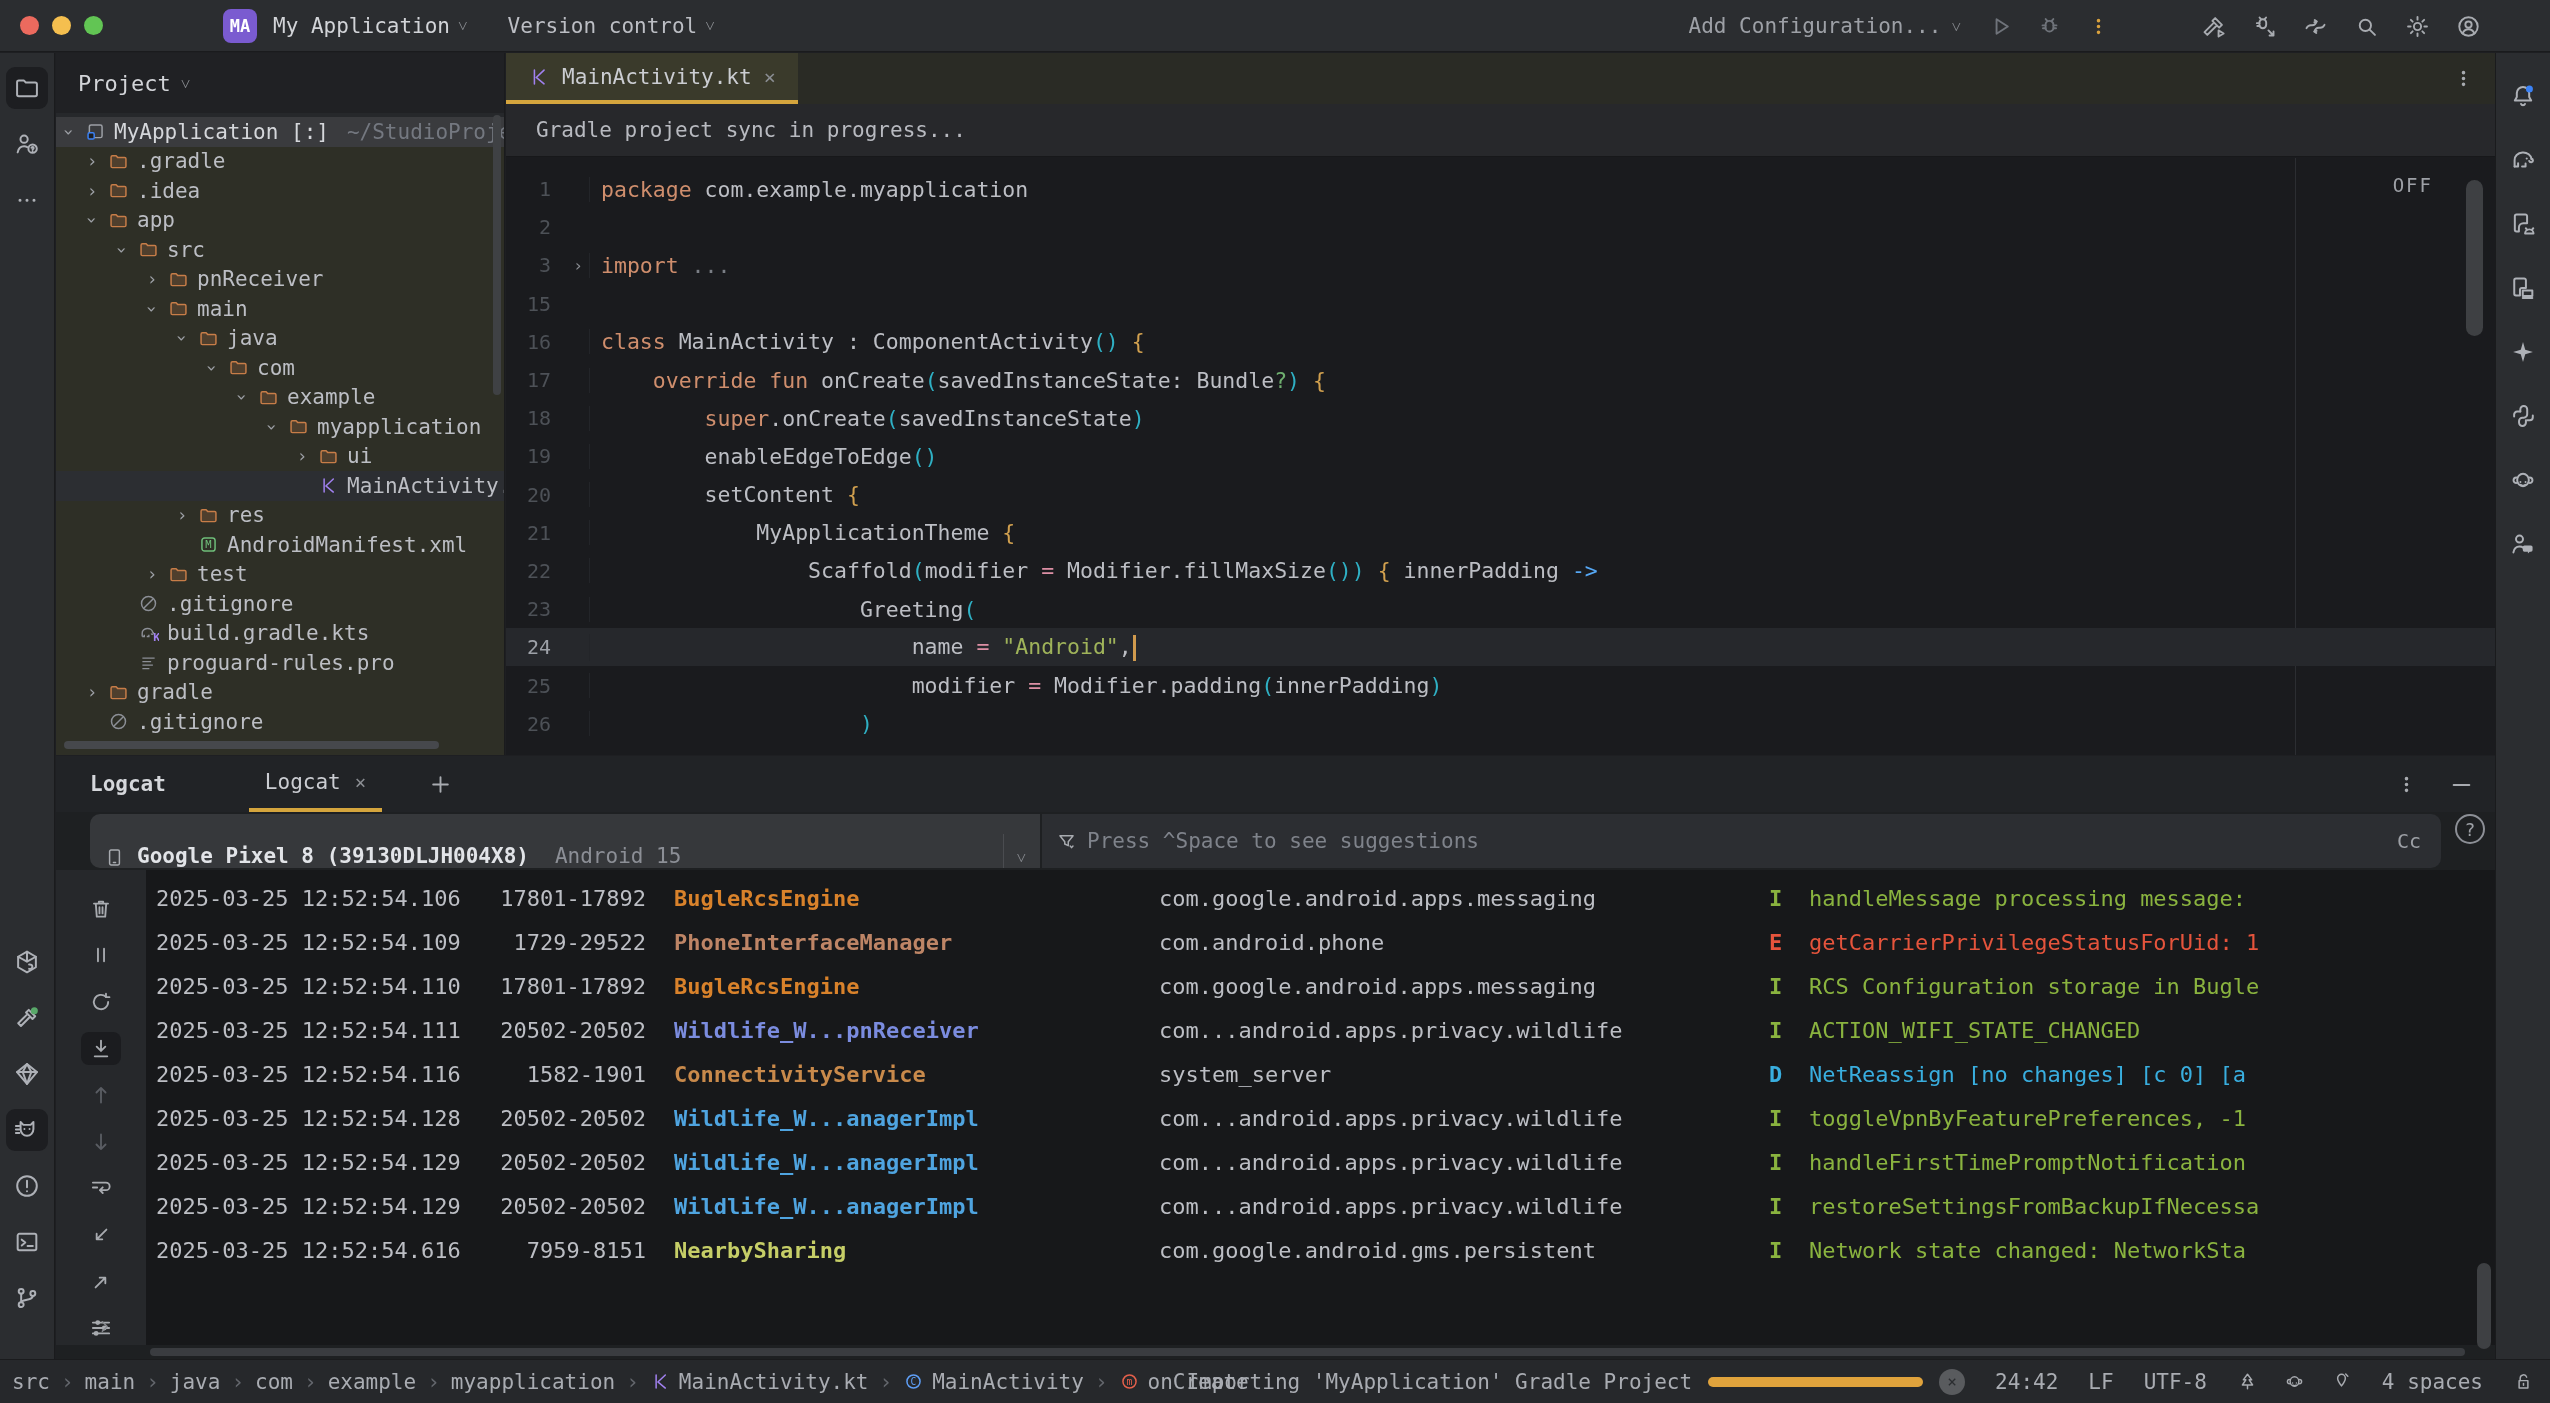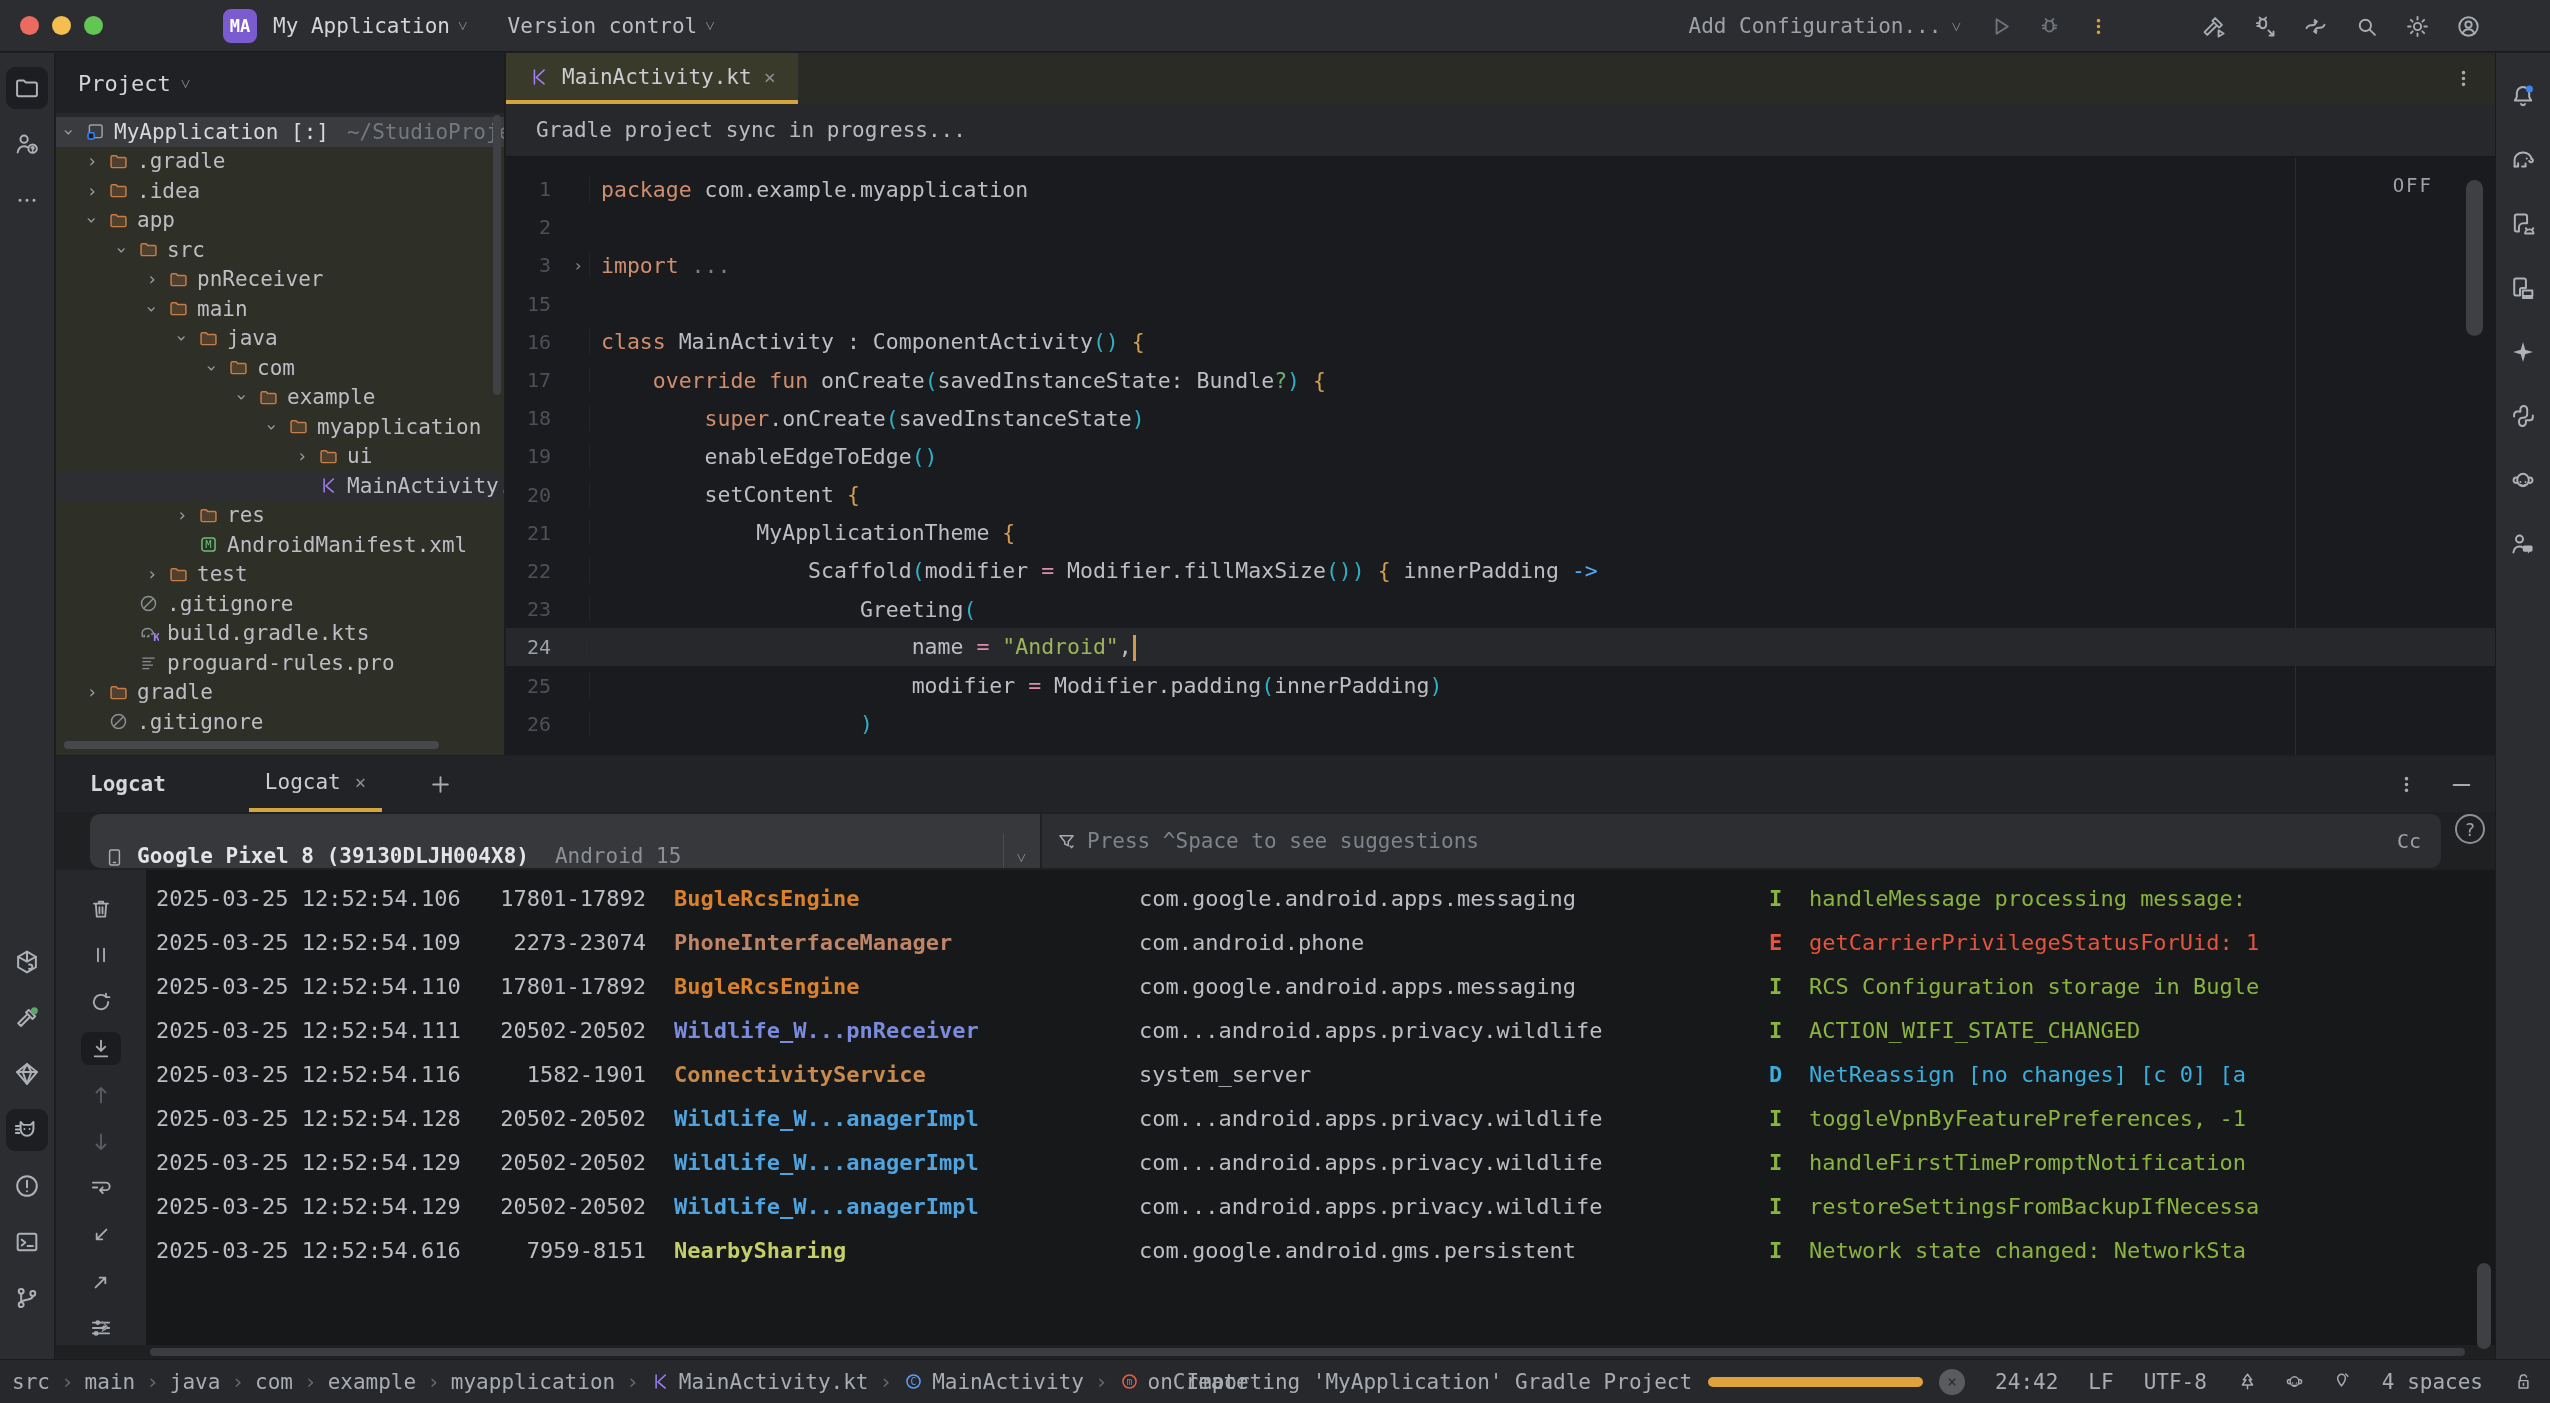--- a/index.html
+++ b/index.html
@@ -97,7 +97,7 @@
   .lrow .ltime { color:#bcbec4; }
   .lrow .lpid { color:#bcbec4; text-align:right; }
   .lrow .ltag, .lrow .llvl { font-weight:bold; }
-  .lrow .lpkg { color:#bcbec4; }
+  .lrow .lpkg { color:#bcbec4;margin-left:20px; }
   .lc-vscroll { position:absolute; right:4px; bottom:10px; width:14px; height:86px; border-radius:7px; background:#3e4043; }
   .lc-chevron { position:absolute; left:38px; bottom:22px; color:#8a8d92; }
   .hscrollbar { position:absolute; left:94px; right:30px; bottom:3px; height:8px; border-radius:4px; background:#3a3c40; }

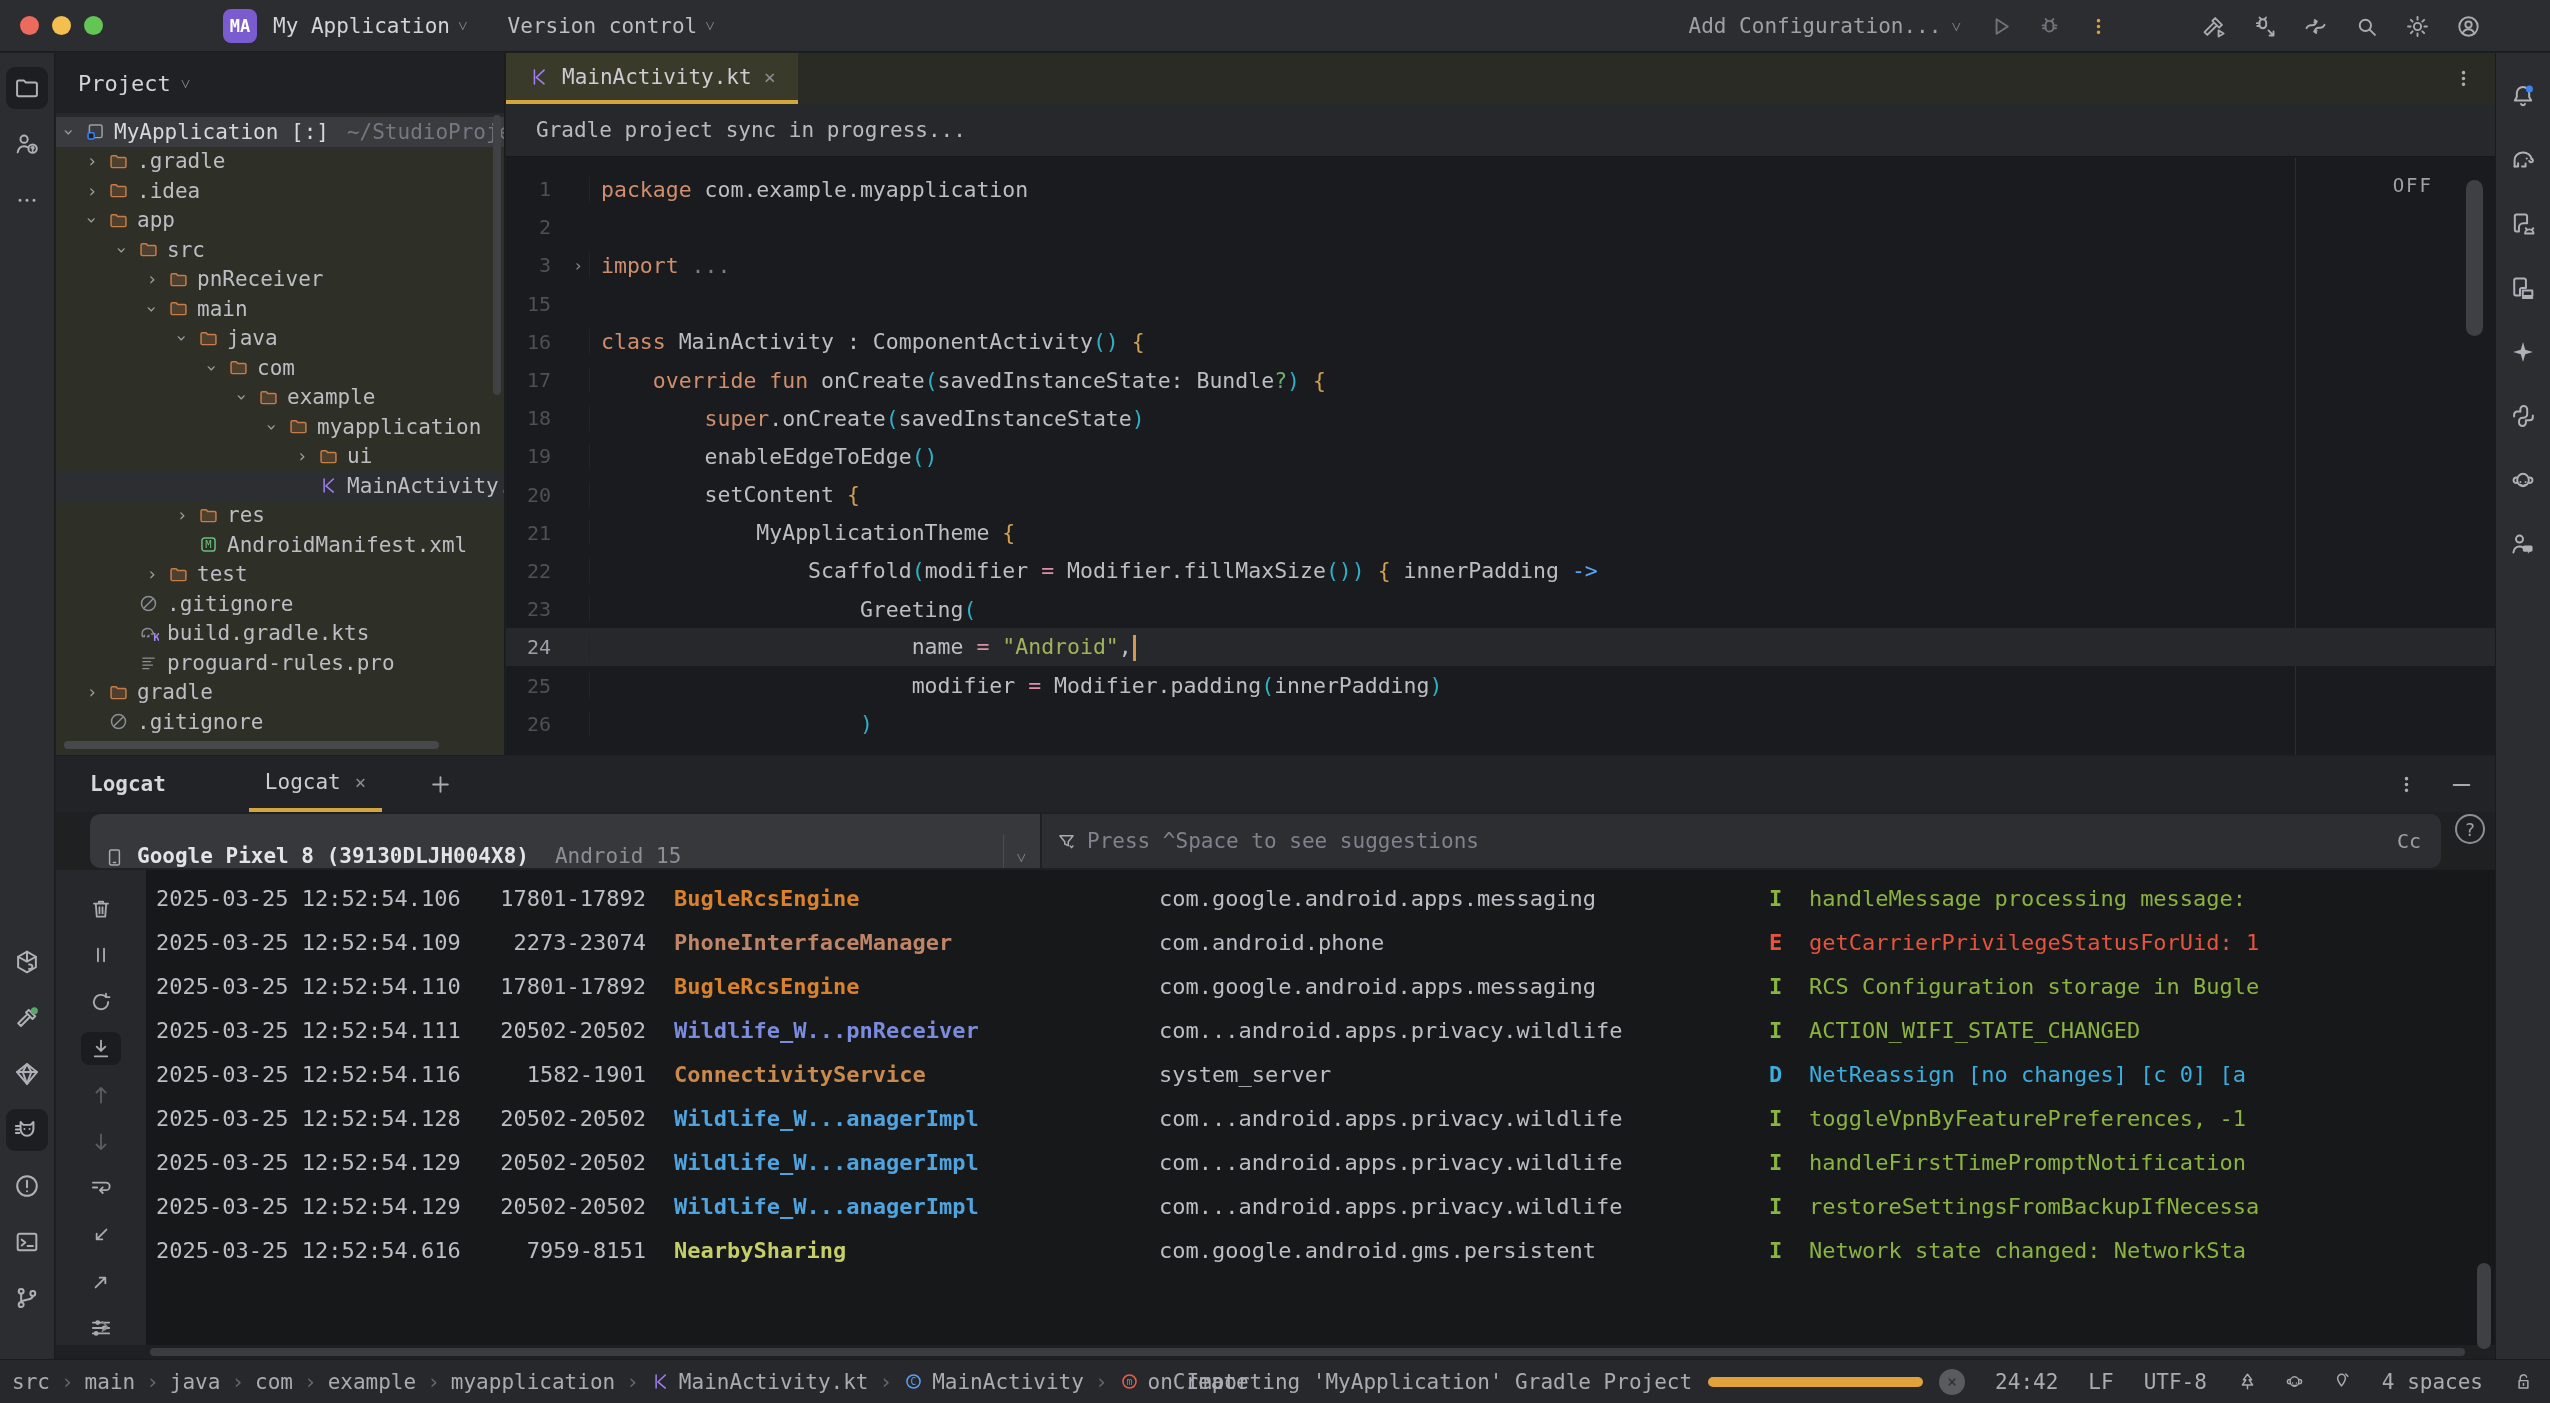--- a/index.html
+++ b/index.html
@@ -745,7 +745,7 @@
           </div>
           <div class="lrow">
             <span class="ltime">2025-03-25 12:52:54.109</span>
-            <span class="lpid">2273-23074</span>
+            <span class="lpid">1729-29522</span>
             <span></span>
             <span class="ltag" style="color: rgb(190, 133, 102);">PhoneInterfaceManager</span>
             <span class="lpkg">com.android.phone</span>

